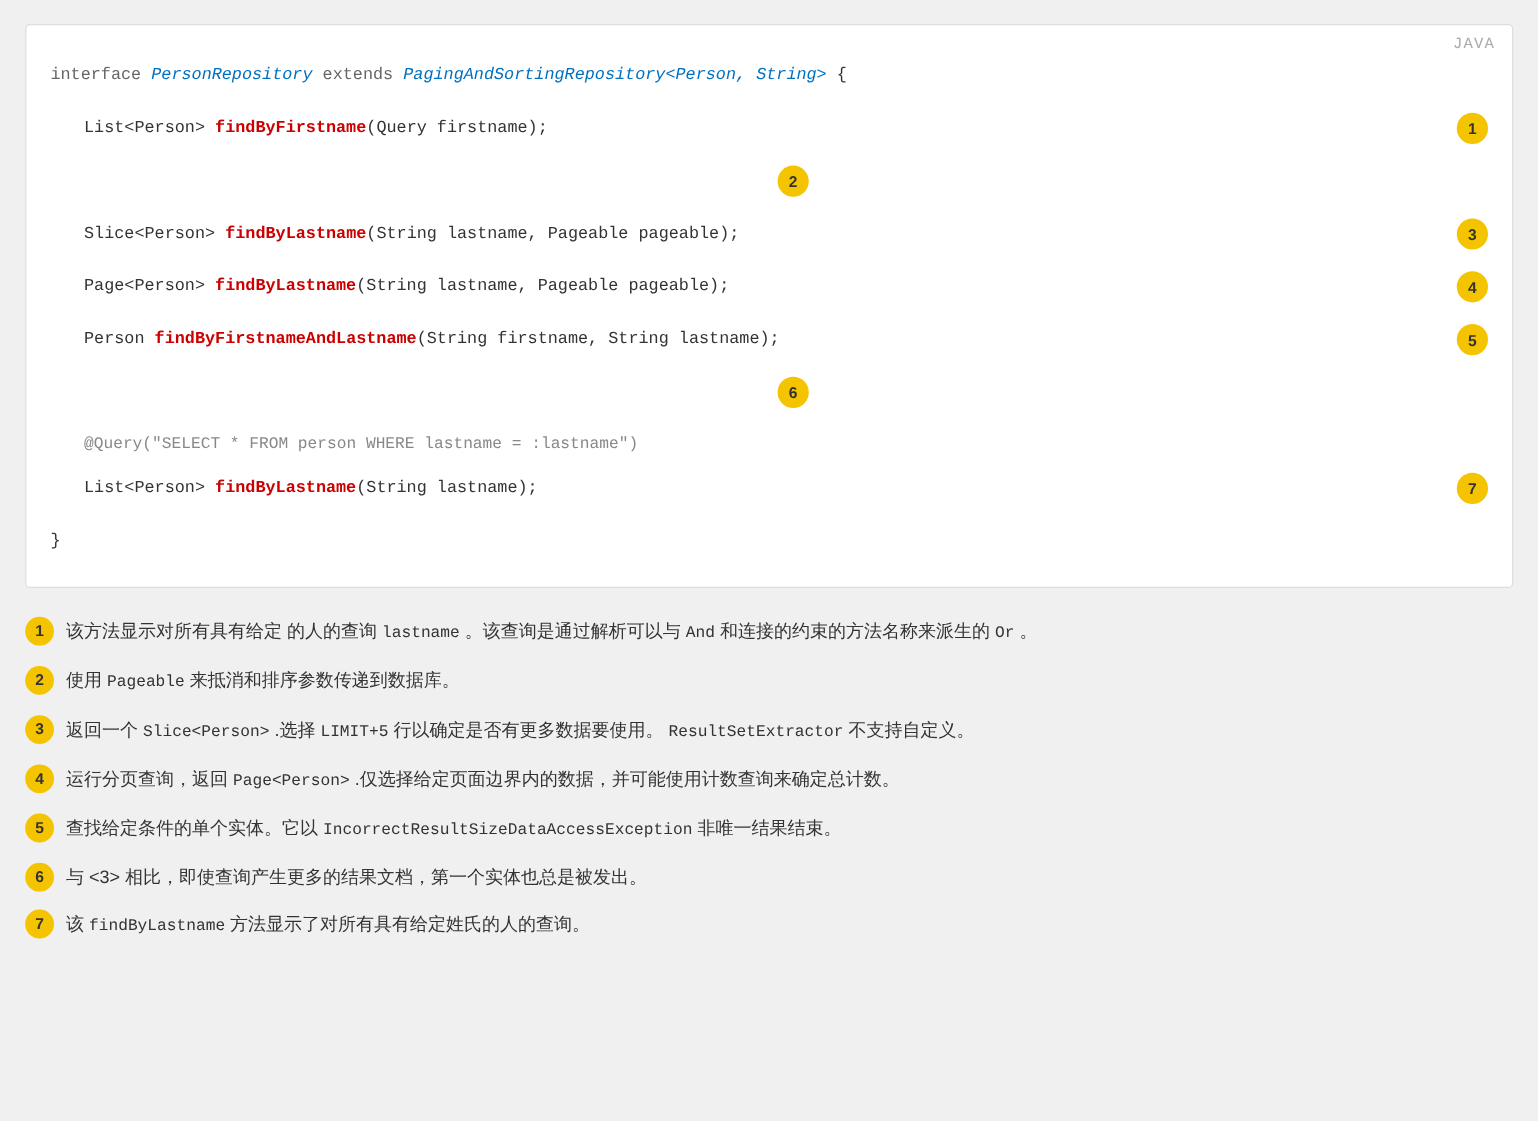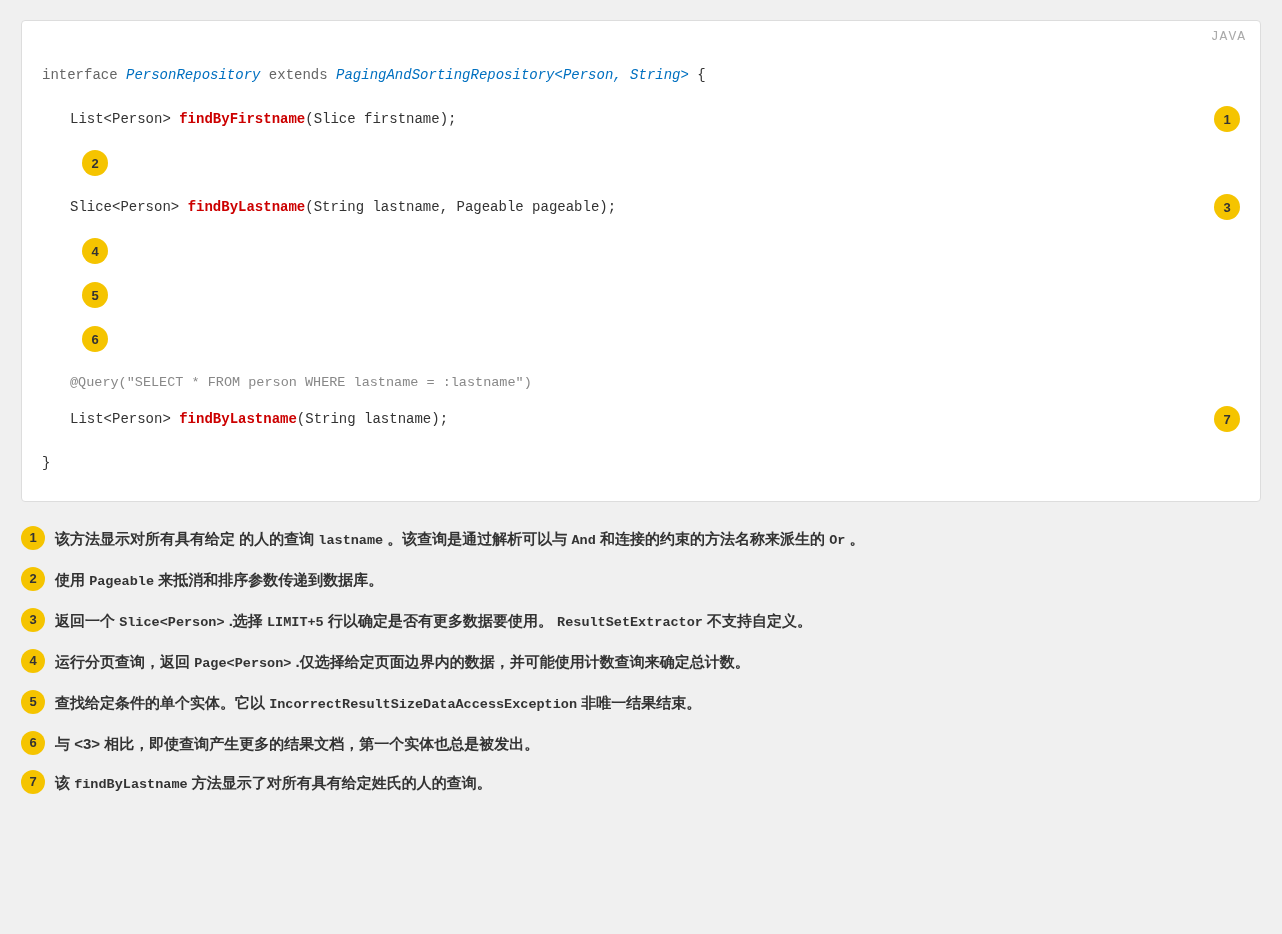--- a/index.html
+++ b/index.html
@@ -19,7 +19,7 @@
       background: #fff;
       border: 1px solid #ddd;
       border-radius: 4px;
-      padding: 36px 20px 20px 20px;
+      padding: 24px 20px 20px 20px;
       margin-bottom: 24px;
       position: relative;
       font-family: 'Courier New', Courier, monospace;

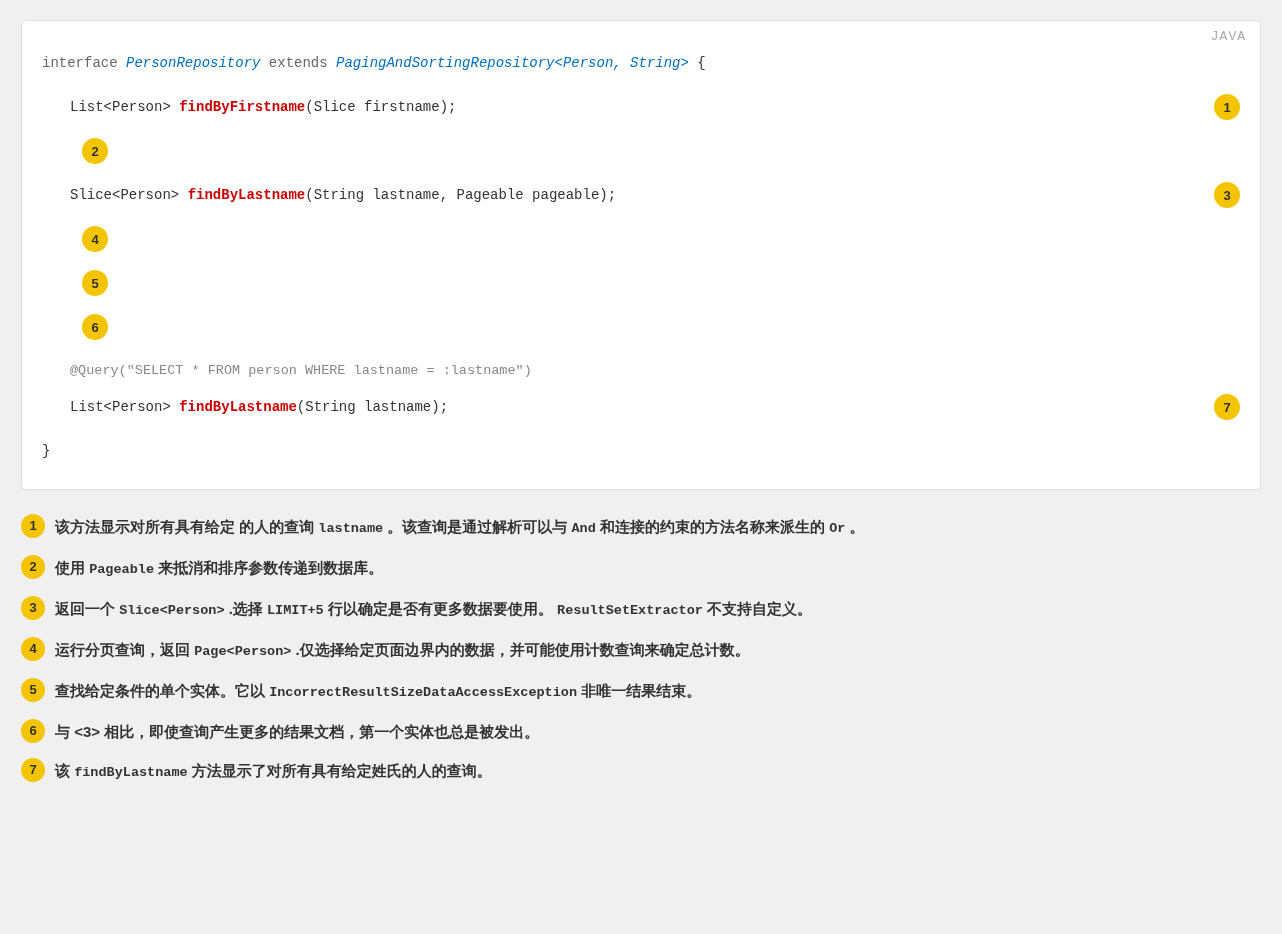--- a/index.html
+++ b/index.html
@@ -40,6 +40,7 @@
       margin-bottom: 0;
       min-height: 36px;
       position: relative;
+      justify-content: center;
     }
     .code-line.indent1 { padding-left: 28px; }
     .code-line.indent0 { padding-left: 0; }

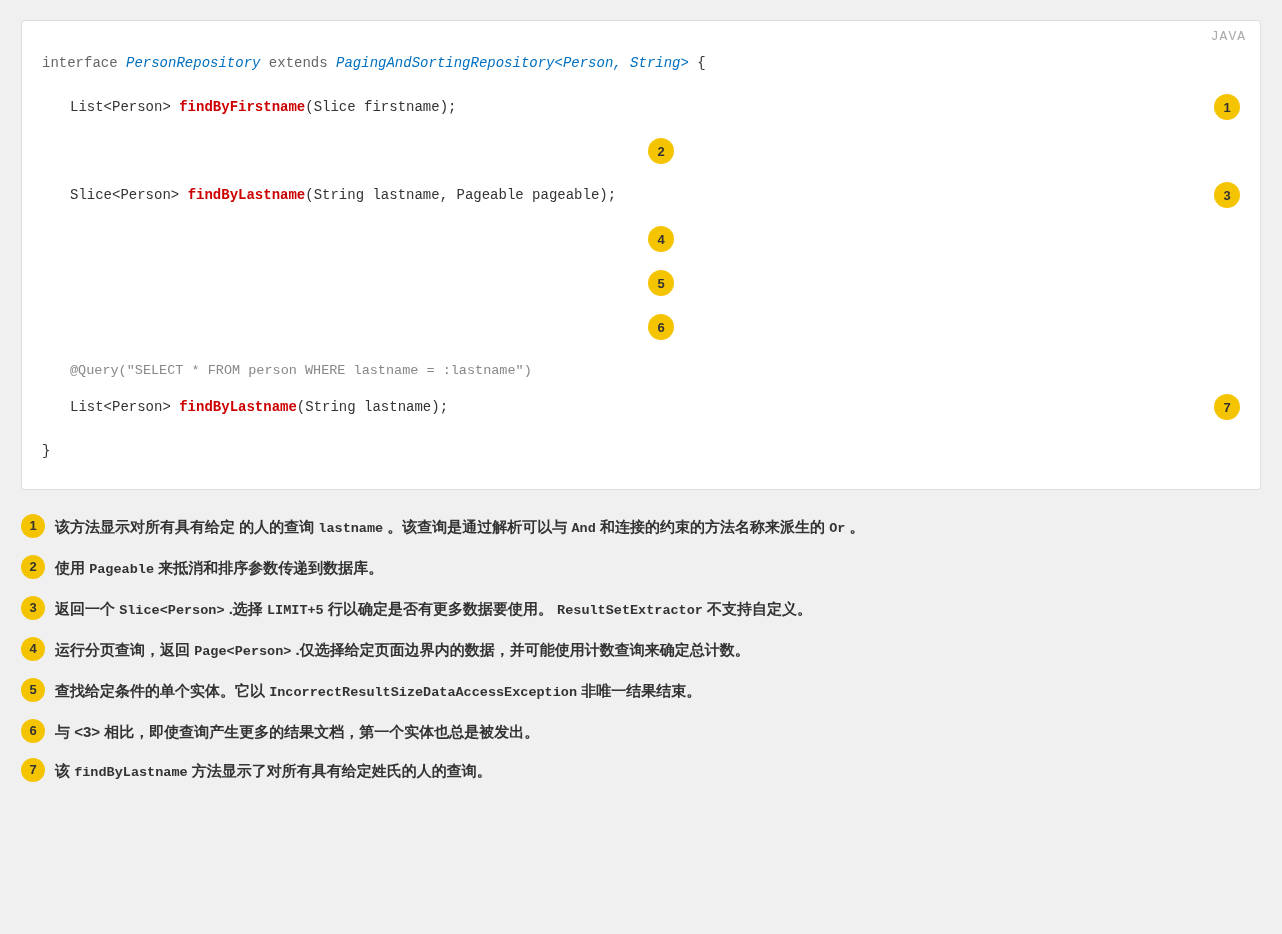--- a/index.html
+++ b/index.html
@@ -134,7 +134,7 @@
     <div class="spacer"></div>
 
     <div class="code-line indent1">
-      <span class="code-text"><span class="kw-normal">List&lt;Person&gt; </span><span class="kw-red">findByFirstname</span><span class="kw-normal">(Slice firstname);</span></span>
+      <span class="code-text"><span class="kw-normal">List&lt;Person&gt; </span><span class="kw-red">findByFirstname</span><span class="kw-normal">(Query firstname);</span></span>
       <span class="badge">1</span>
     </div>
 

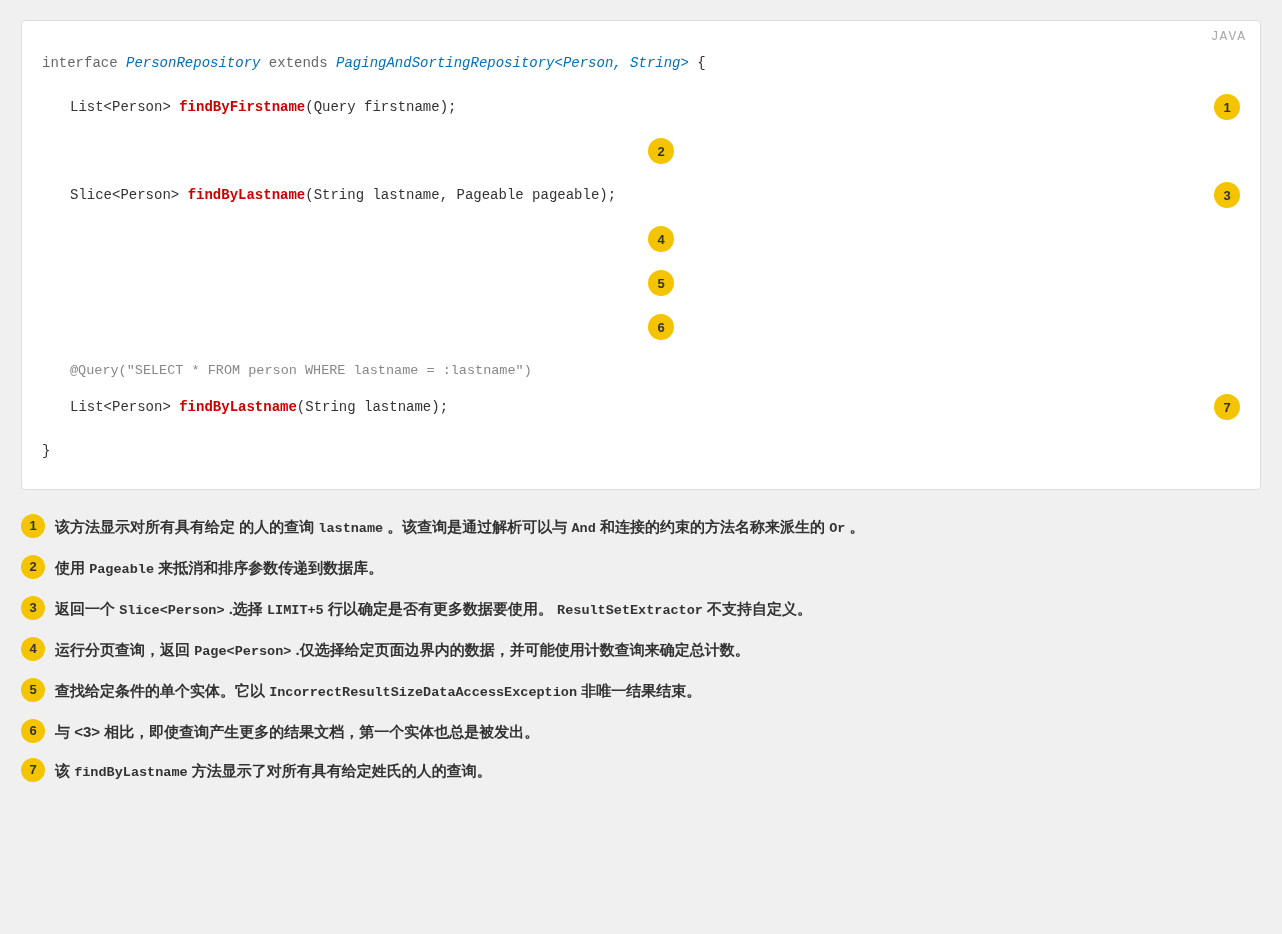--- a/index.html
+++ b/index.html
@@ -154,6 +154,7 @@
     <div class="spacer"></div>
 
     <div class="code-line indent1">
+      <span class="code-text"><span class="kw-normal">Page&lt;Person&gt; </span><span class="kw-red">findByLastname</span><span class="kw-normal">(String lastname, Pageable pageable);</span></span>
       <span class="badge">4</span>
     </div>
 

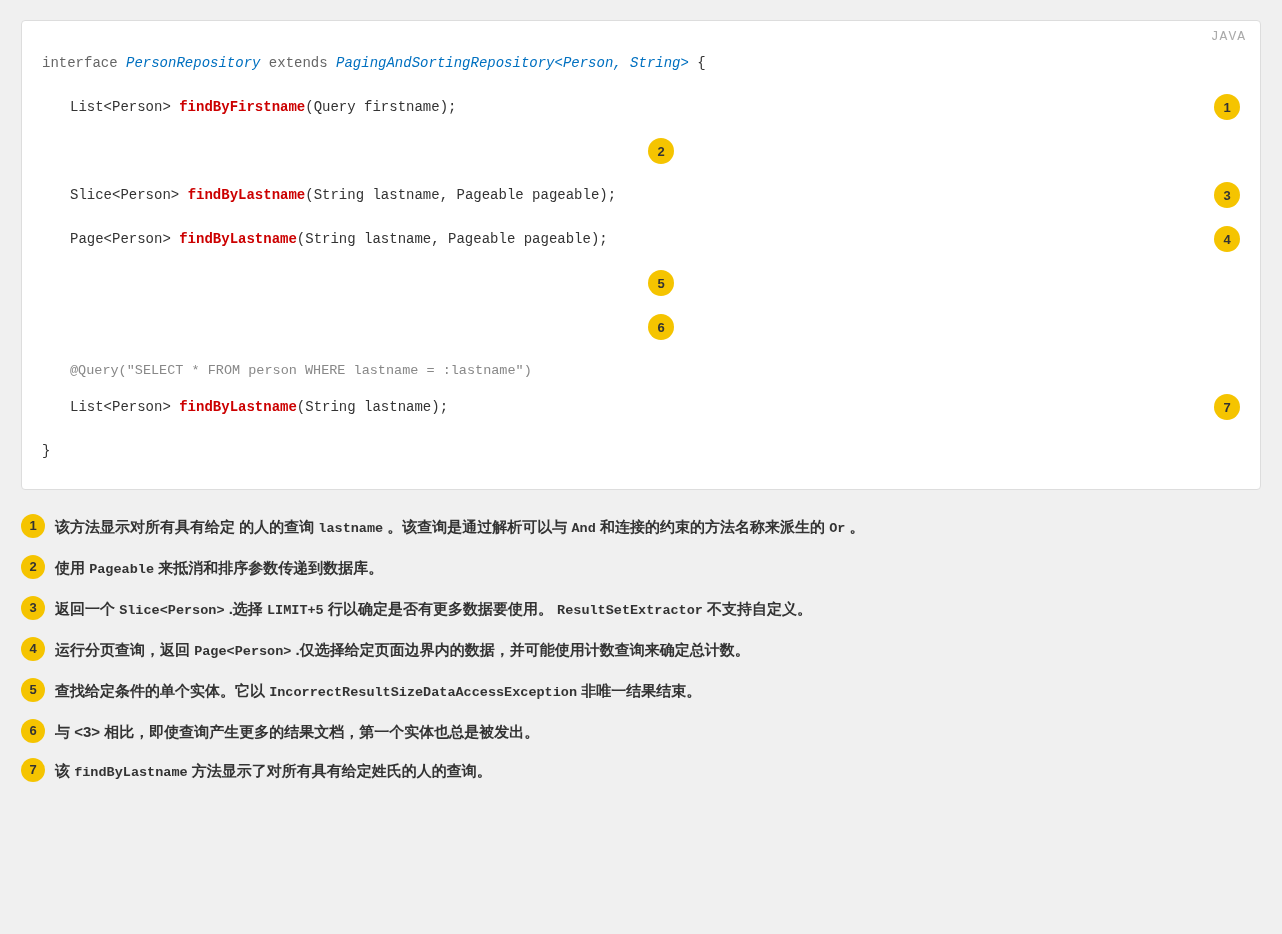--- a/index.html
+++ b/index.html
@@ -161,6 +161,7 @@
     <div class="spacer"></div>
 
     <div class="code-line indent1">
+      <span class="code-text"><span class="kw-normal">Person </span><span class="kw-red">findByFirstnameAndLastname</span><span class="kw-normal">(String firstname, String lastname);</span></span>
       <span class="badge">5</span>
     </div>
 

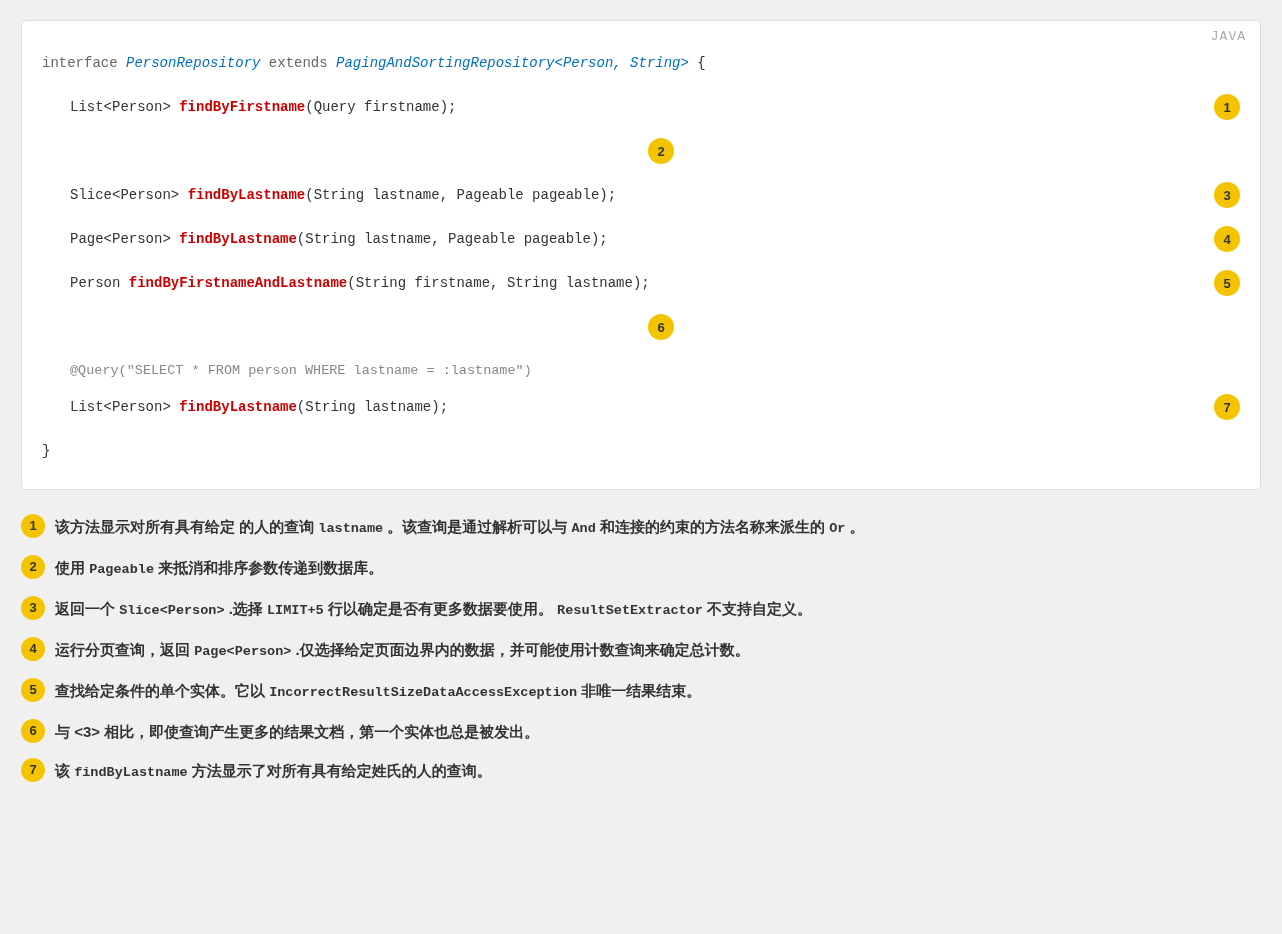--- a/index.html
+++ b/index.html
@@ -99,7 +99,6 @@
     }
     .annotation-text {
       flex: 1;
-      font-weight: bold;
     }
     .annotation-text .mono {
       font-family: 'Courier New', Courier, monospace;

